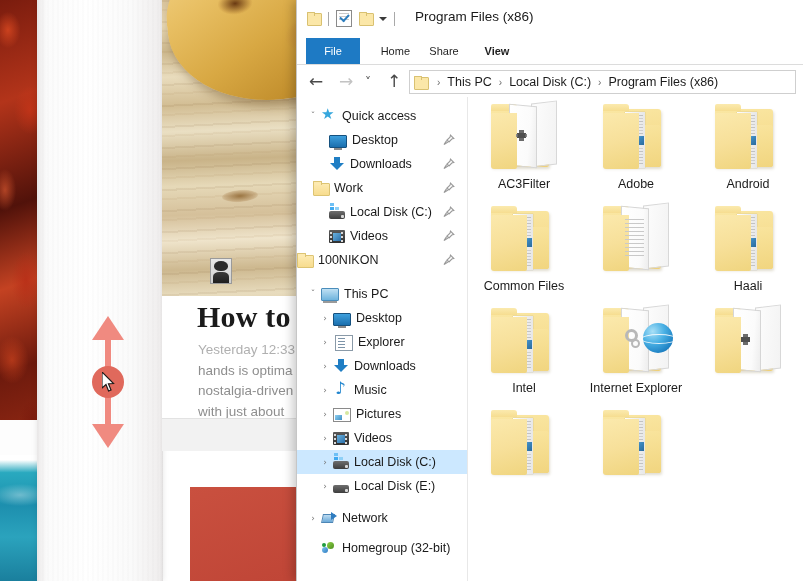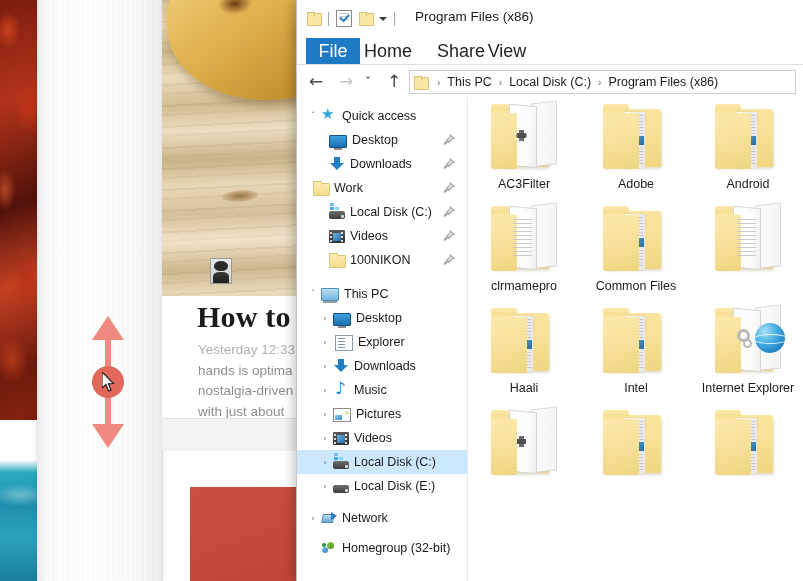--- a/index.html
+++ b/index.html
@@ -199,7 +199,7 @@
 
   .ribbon-tabs{height:26px;background:#ffffff;position:relative;border-bottom:1px solid #dcdcdc;}
   .tab{
-    position:absolute;top:0;height:26px;line-height:26px;font-size:18px;color:#1f1f1f;
+    position:absolute;top:0;height:26px;line-height:26px;font-size:11px;color:#1f1f1f;
     text-align:center;cursor:default;
   }
   .tab.file{left:9px;width:54px;background:#1e7ac4;color:#ffffff;}

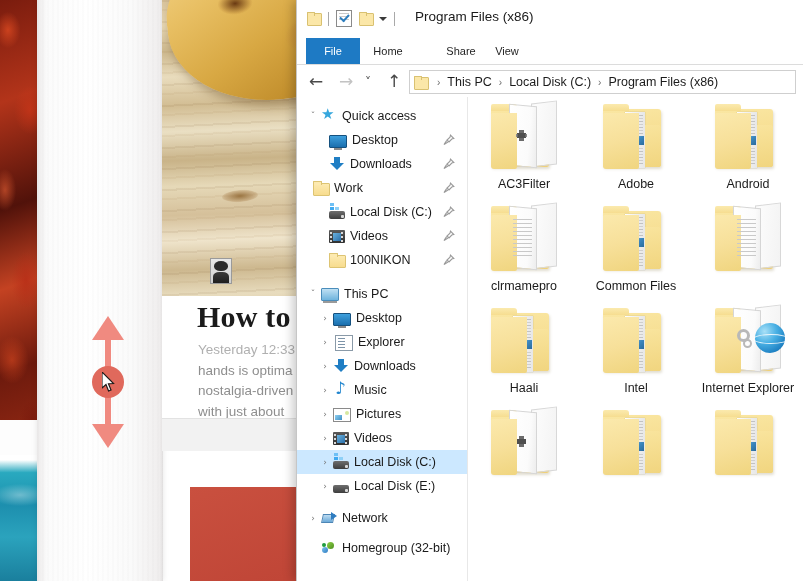--- a/index.html
+++ b/index.html
@@ -203,7 +203,7 @@
     text-align:center;cursor:default;
   }
   .tab.file{left:9px;width:54px;background:#1e7ac4;color:#ffffff;}
-  .tab.t1{left:63px;width:56px;}
+  .tab.t1{left:57px;width:56px;text-align:right;}
   .tab.t2{left:136px;width:56px;}
   .tab.t3{left:185px;width:50px;}
 

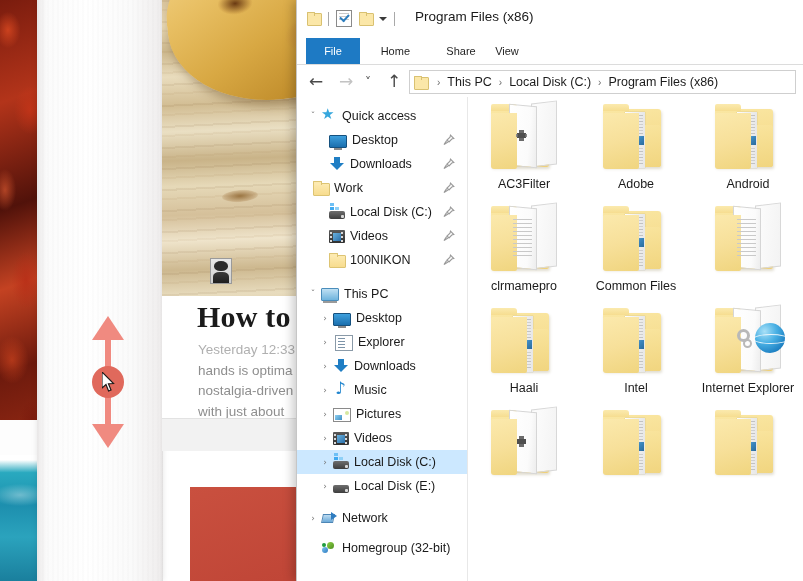--- a/index.html
+++ b/index.html
@@ -204,7 +204,7 @@
   }
   .tab.file{left:9px;width:54px;background:#1e7ac4;color:#ffffff;}
   .tab.t1{left:57px;width:56px;text-align:right;}
-  .tab.t2{left:136px;width:56px;}
+  .tab.t2{left:119px;width:56px;}
   .tab.t3{left:185px;width:50px;}
 
   .navbar{height:32px;position:relative;background:#ffffff;border-bottom:1px solid #e6e6e6;}

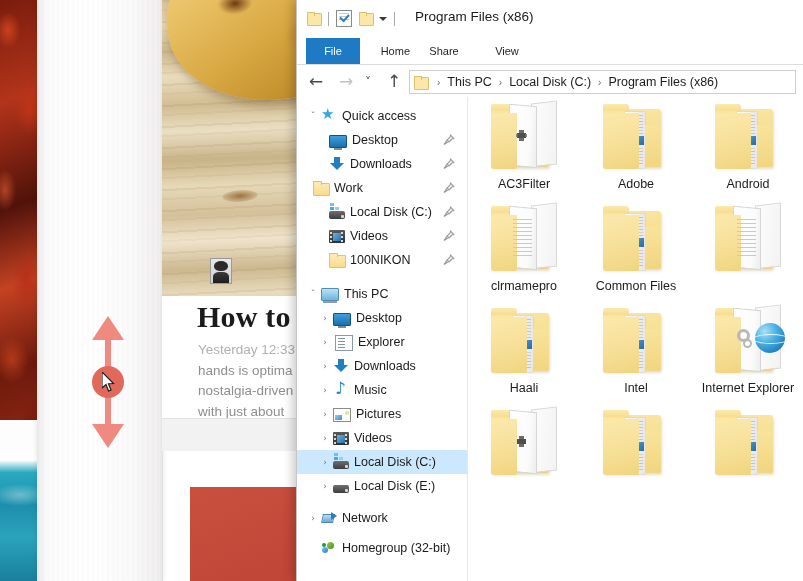--- a/index.html
+++ b/index.html
@@ -205,7 +205,7 @@
   .tab.file{left:9px;width:54px;background:#1e7ac4;color:#ffffff;}
   .tab.t1{left:57px;width:56px;text-align:right;}
   .tab.t2{left:119px;width:56px;}
-  .tab.t3{left:185px;width:50px;}
+  .tab.t3{left:175px;width:50px;font-weight:bold;}
 
   .navbar{height:32px;position:relative;background:#ffffff;border-bottom:1px solid #e6e6e6;}
   .nav-btn{position:absolute;top:7px;width:18px;height:18px;}

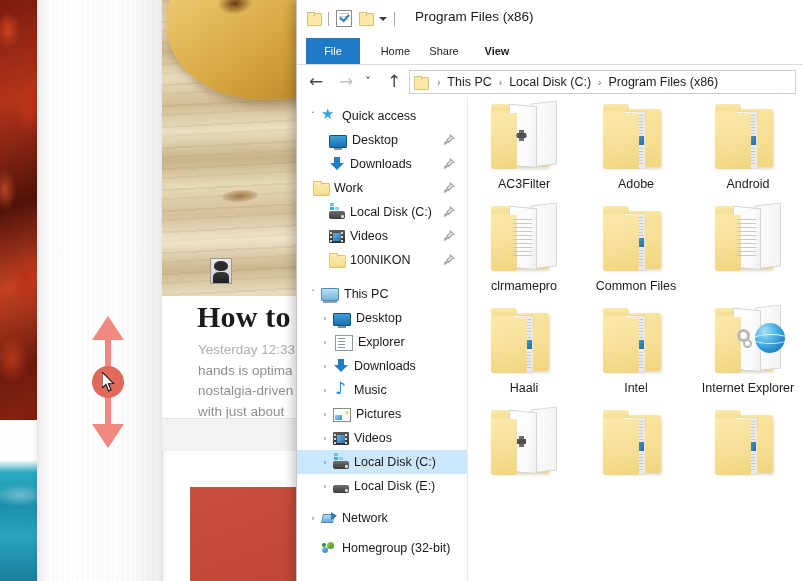--- a/index.html
+++ b/index.html
@@ -544,7 +544,7 @@
             <path d="M7.5 1.2 L10.8 4.5 L8.8 5 L6 8 L4 6 L7 3.2 Z M3.6 6.6 L1 10.6 L5 8" fill="none" stroke="#9a9a9a" stroke-width="1.1"></path>
           </svg>
       </div>
-      <div class="tree-row" style="padding-left:32px">
+      <div class="tree-row" style="">
         <span class="ico folder"></span>
         <span class="tlabel">100NIKON</span>
         <svg class="pin-icon" viewBox="0 0 12 12">

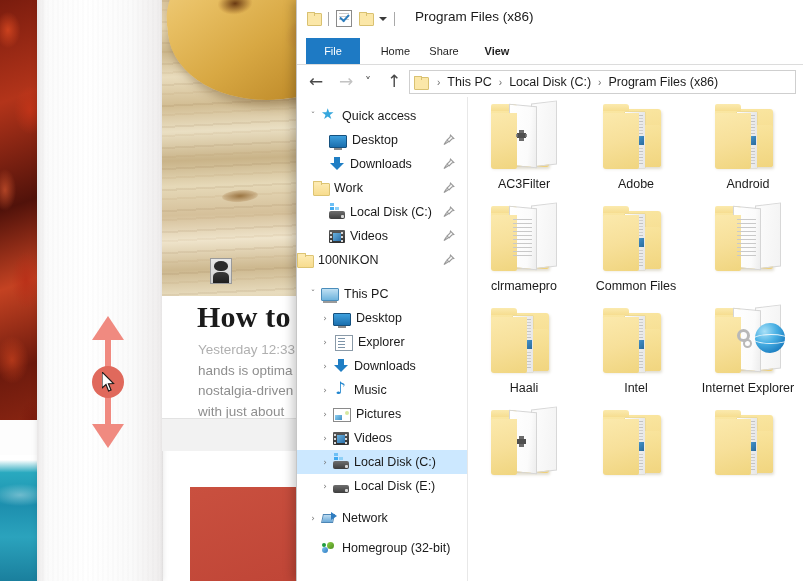--- a/index.html
+++ b/index.html
@@ -656,16 +656,6 @@
           <div class="lbl">Android</div>
         </div>
 
-        <div class="item">
-          <div class="folder-art open">
-            <div class="back"></div>
-              <div class="sheetR"></div>
-              <div class="sheetL"></div>
-            <div class="lines"></div>
-              <div class="front"></div>
-          </div>
-          <div class="lbl">clrmamepro</div>
-        </div>
 
         <div class="item">
           <div class="folder-art">

